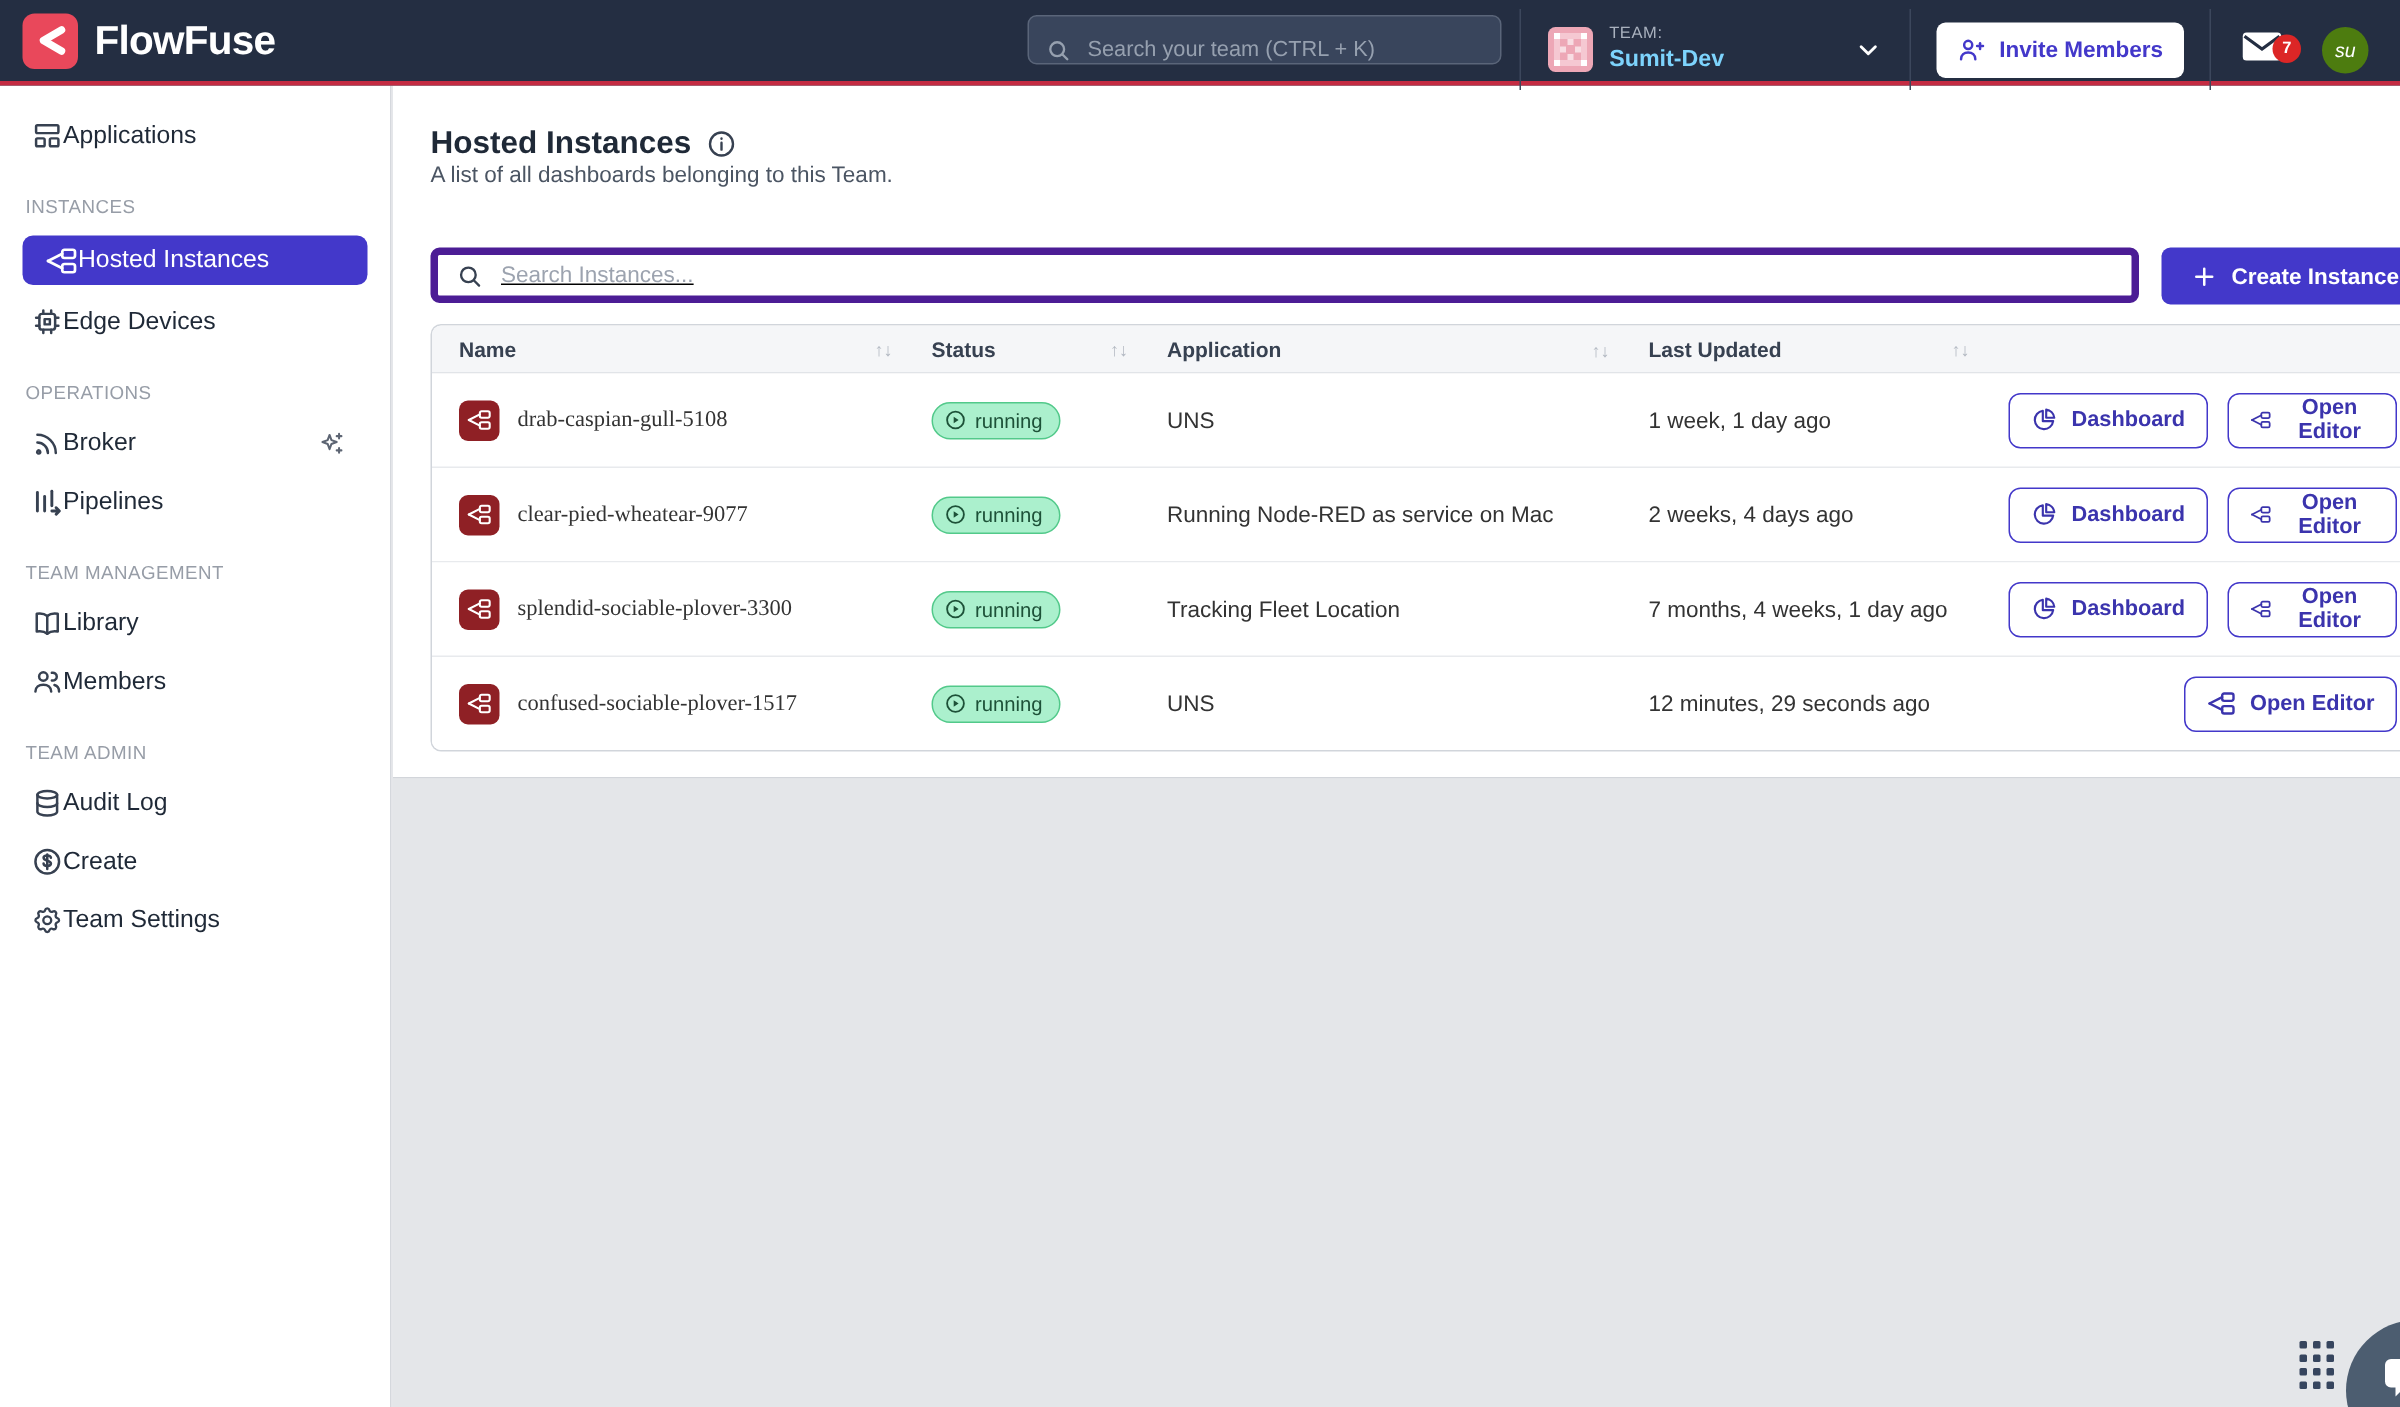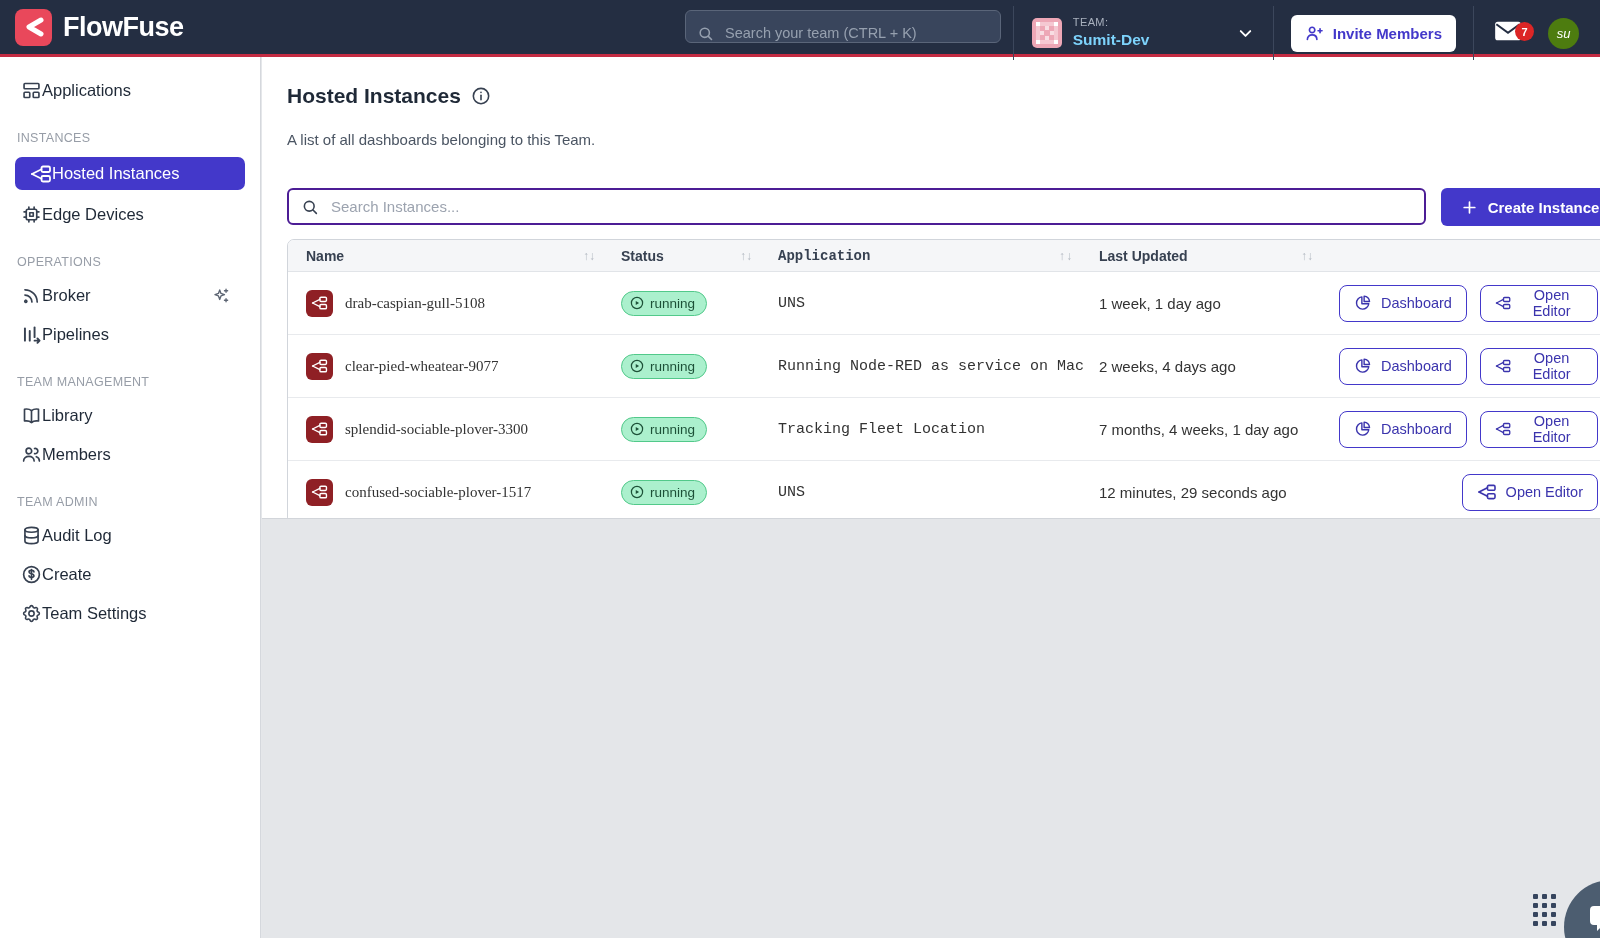--- a/index.html
+++ b/index.html
@@ -77,7 +77,7 @@
   }
   .page-title-row{display:flex;align-items:center;gap:10px;}
   .page-title{font-size:21px;font-weight:700;color:#1f2937;margin:0;}
-  .page-subtitle{font-size:15px;color:#4b5563;margin-top:23px;}
+  .page-subtitle{font-size:15px;color:#4b5563;margin-top:0;}
   .toolbar{display:flex;gap:15px;margin-top:40px;width:1332px;}
   .search-box{
     flex:1;height:37px;border:2px solid #4c1d95;border-radius:6px;background:#fff;

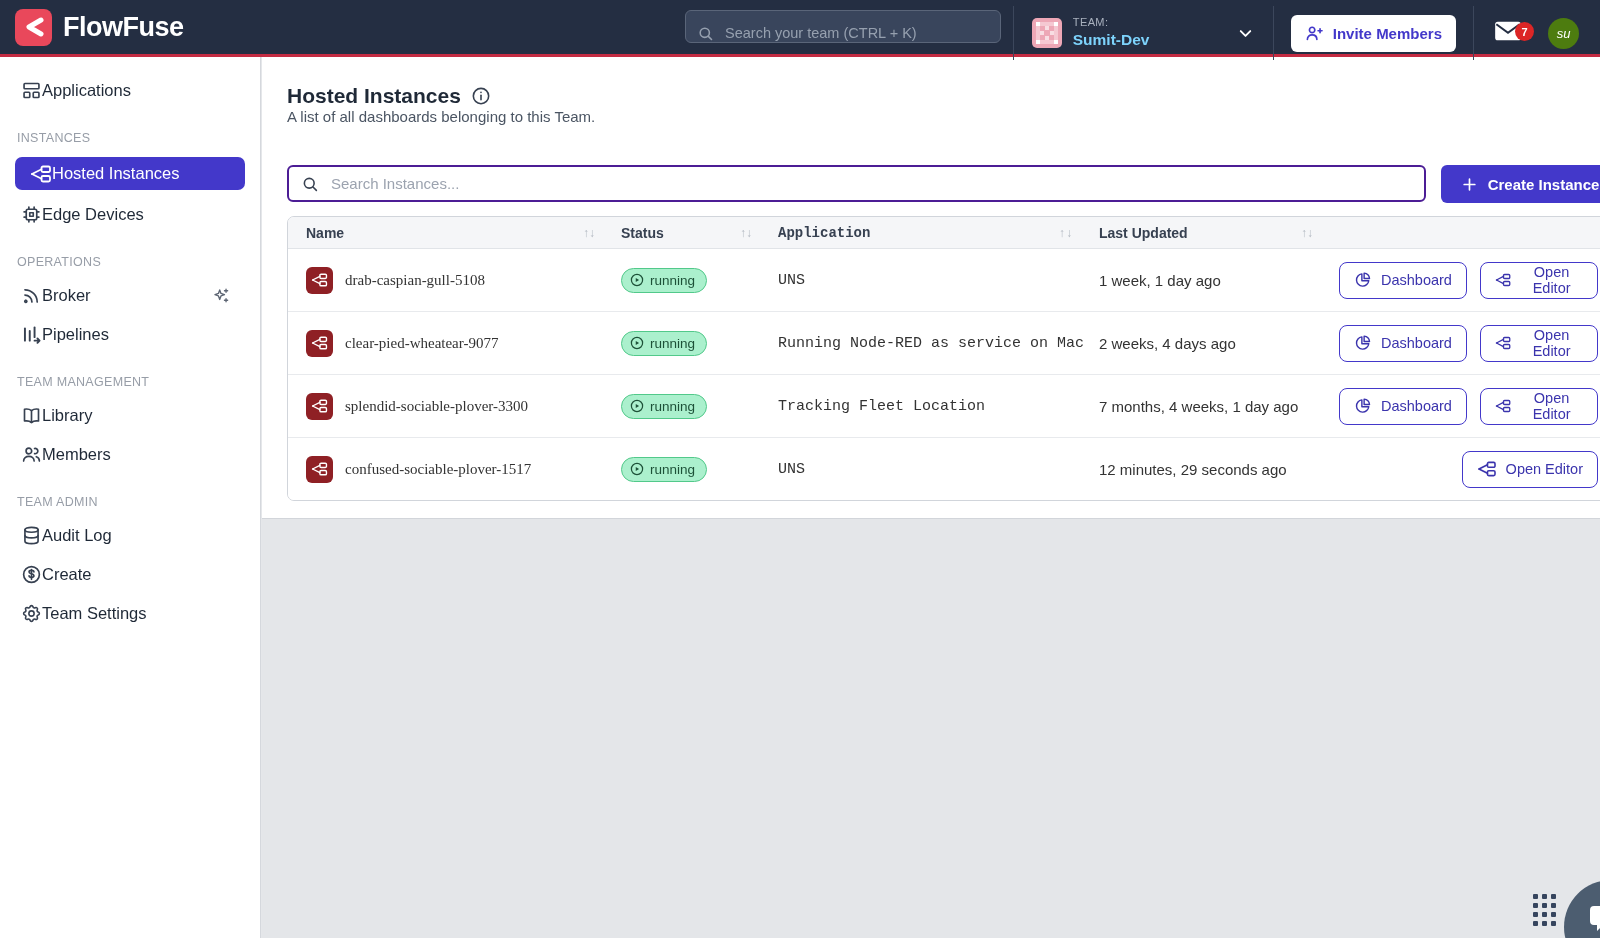--- a/index.html
+++ b/index.html
@@ -80,8 +80,8 @@
   .page-subtitle{font-size:15px;color:#4b5563;margin-top:0;}
   .toolbar{display:flex;gap:15px;margin-top:40px;width:1332px;}
   .search-box{
-    flex:1;height:37px;border:2px solid #4c1d95;border-radius:6px;background:#fff;
-    display:flex;align-items:center;gap:10px;padding:0 12px;box-sizing:border-box;
+    flex:1;height:37px;border:5px solid #4c1d95;border-radius:6px;background:#fff;
+    display:flex;align-items:center;gap:10px;padding:0 12px;box-sizing:border-box;text-decoration:underline;
   }
   .search-box input{flex:1;border:none;outline:none;font-size:15px;font-family:inherit;color:#374151;}
   .search-box input::placeholder{color:#9ca3af;}

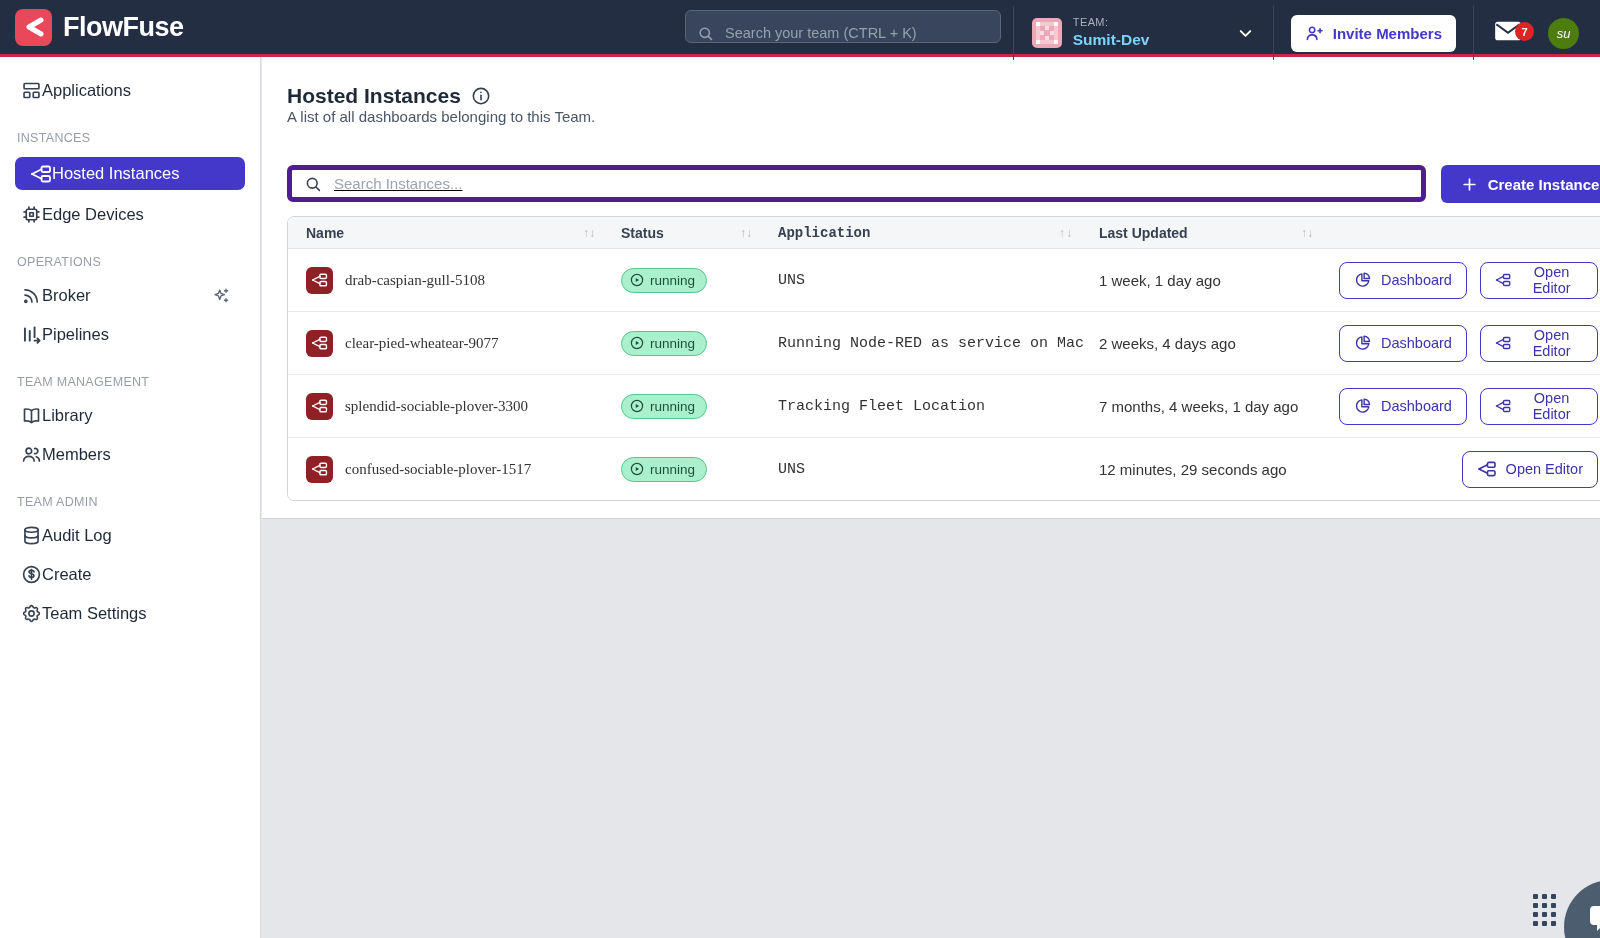--- a/index.html
+++ b/index.html
@@ -99,7 +99,7 @@
   }
   .c-name{width:333px;box-sizing:border-box;padding-left:18px;display:flex;align-items:center;}
   .c-status{width:157px;display:flex;align-items:center;}
-  .c-app{width:321px;display:flex;align-items:flex-end;font-family:Liberation Mono, monospace;}
+  .c-app{width:321px;display:flex;align-items:flex-end;}
   .c-upd{width:240px;display:flex;align-items:center;}
   .c-act{flex:1;display:flex;align-items:center;justify-content:flex-end;gap:13px;padding-right:20px;}
   .sort{margin-left:auto;margin-right:26px;color:#b3b9c2;font-size:12px;font-weight:400;cursor:pointer;}

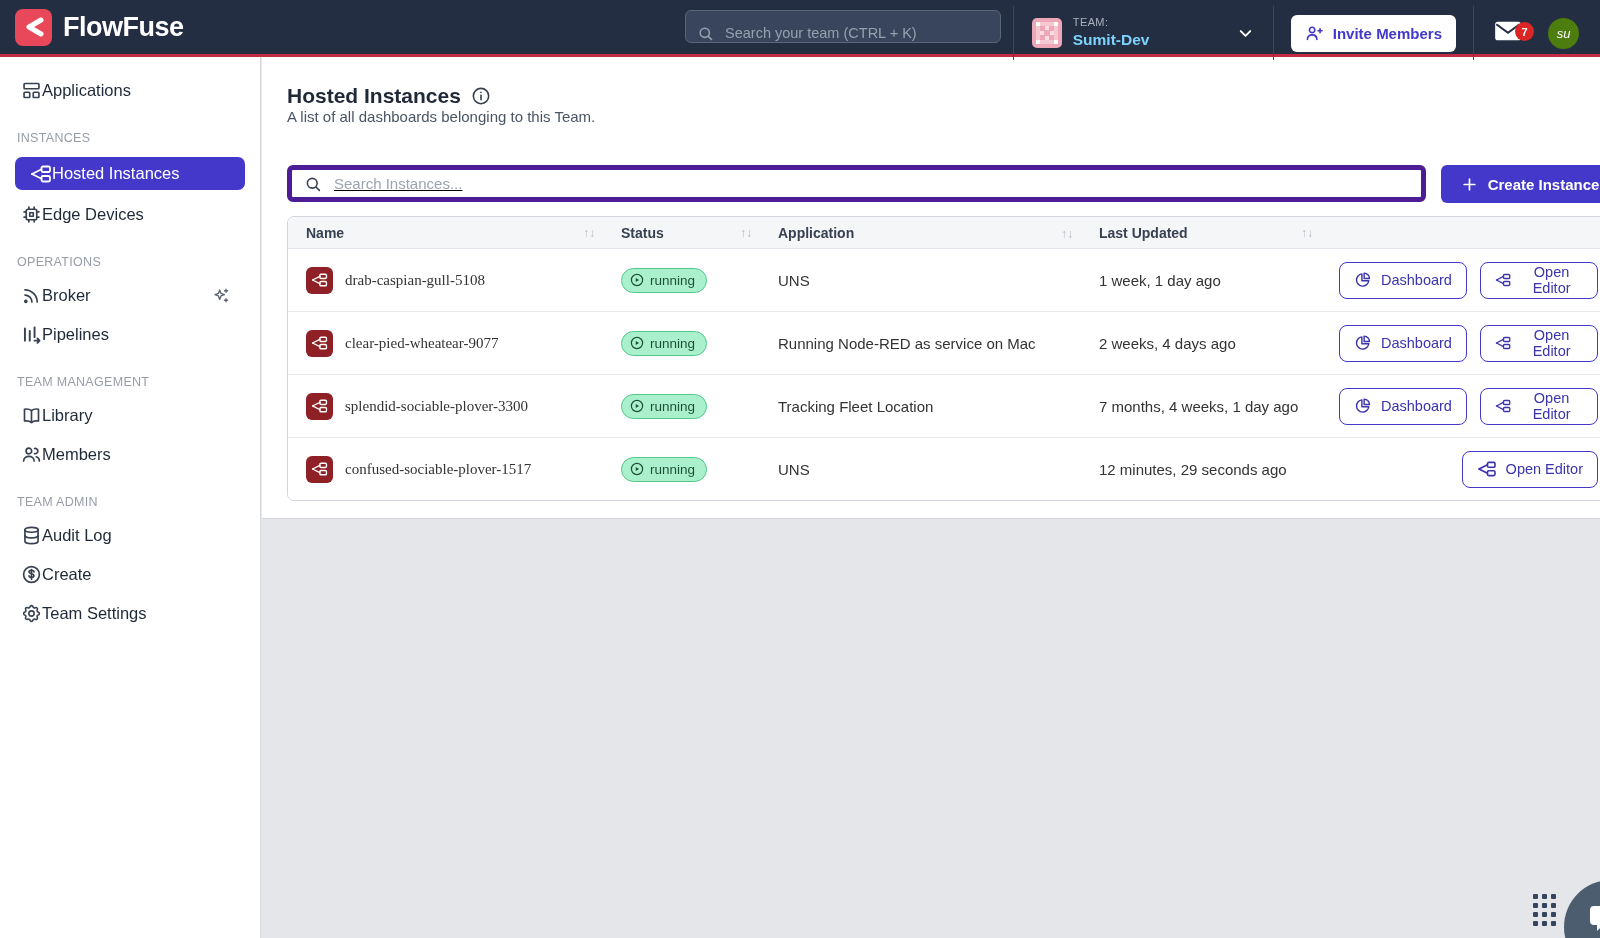--- a/index.html
+++ b/index.html
@@ -119,7 +119,7 @@
   }
   .act-btn{
     display:inline-flex;align-items:center;gap:9px;border:1.6px solid #4338ca;color:#3b34ad;
-    background:#fff;border-radius:8px;height:37px;padding:0 14px;font-size:14.5px;font-weight:400;
+    background:#fff;border-radius:8px;height:37px;padding:0 14px;font-size:14.5px;font-weight:700;
     font-family:inherit;cursor:pointer;box-sizing:border-box;
   }
   

